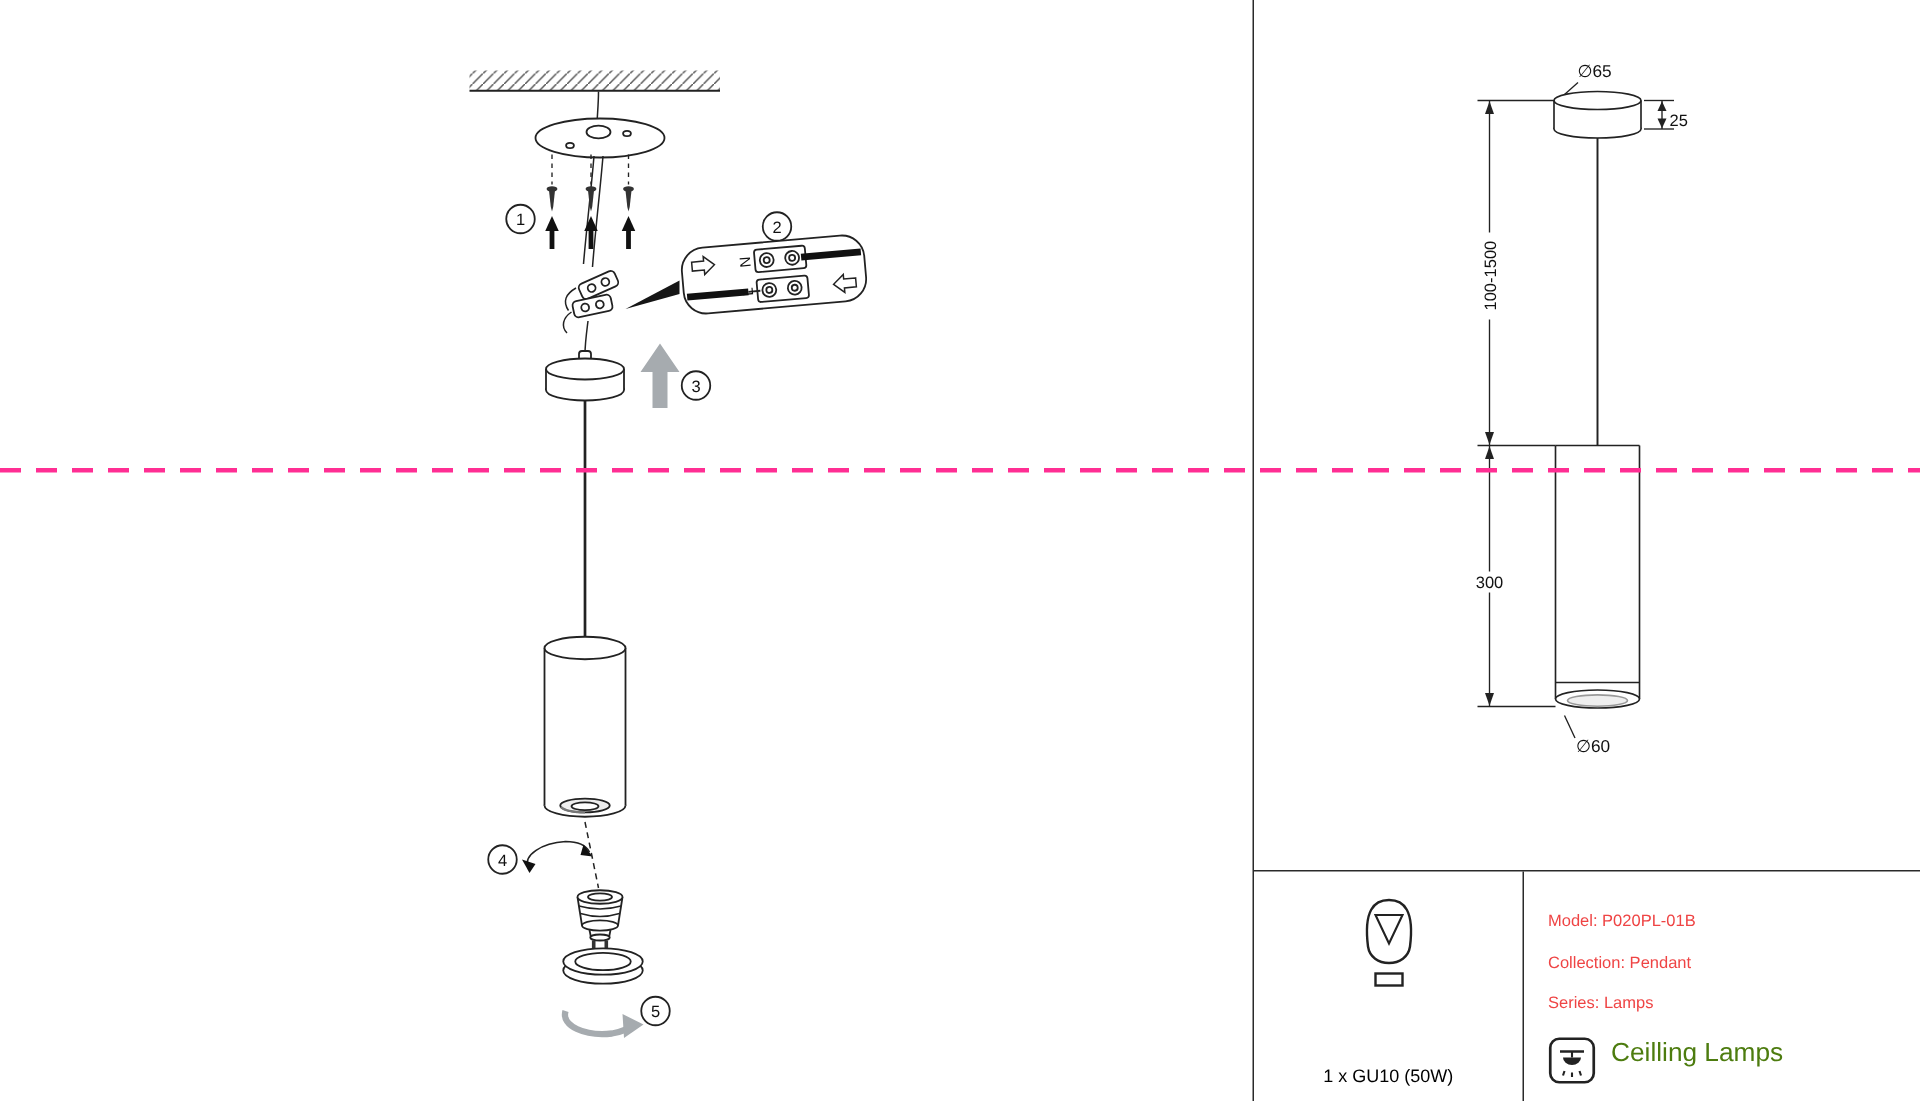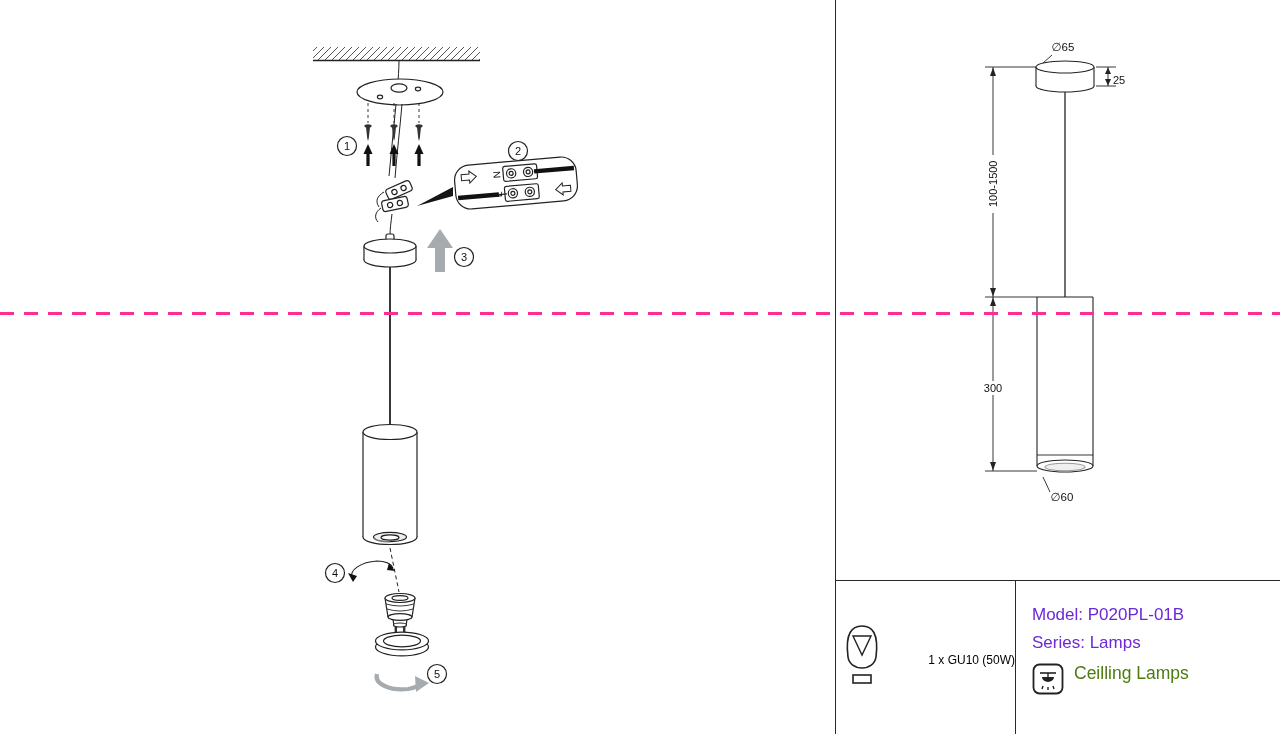--- a/index.html
+++ b/index.html
@@ -16,7 +16,7 @@
         padding:14px 0 10px 0;}
   .bulb-label{font-size:12px;color:#000;}
   .cell-spec{flex:1;box-sizing:border-box;padding:20px 0 0 16px;}
-  .spec-line{font-size:17px;line-height:27.5px;color:#6d28d9;}
+  .spec-line{font-size:11px;line-height:27.5px;color:#ef4444;}
   .spec-cat{display:flex;gap:10px;margin-top:7px;font-size:17.5px;color:#4d7c0f;}
 </style>
 </head>

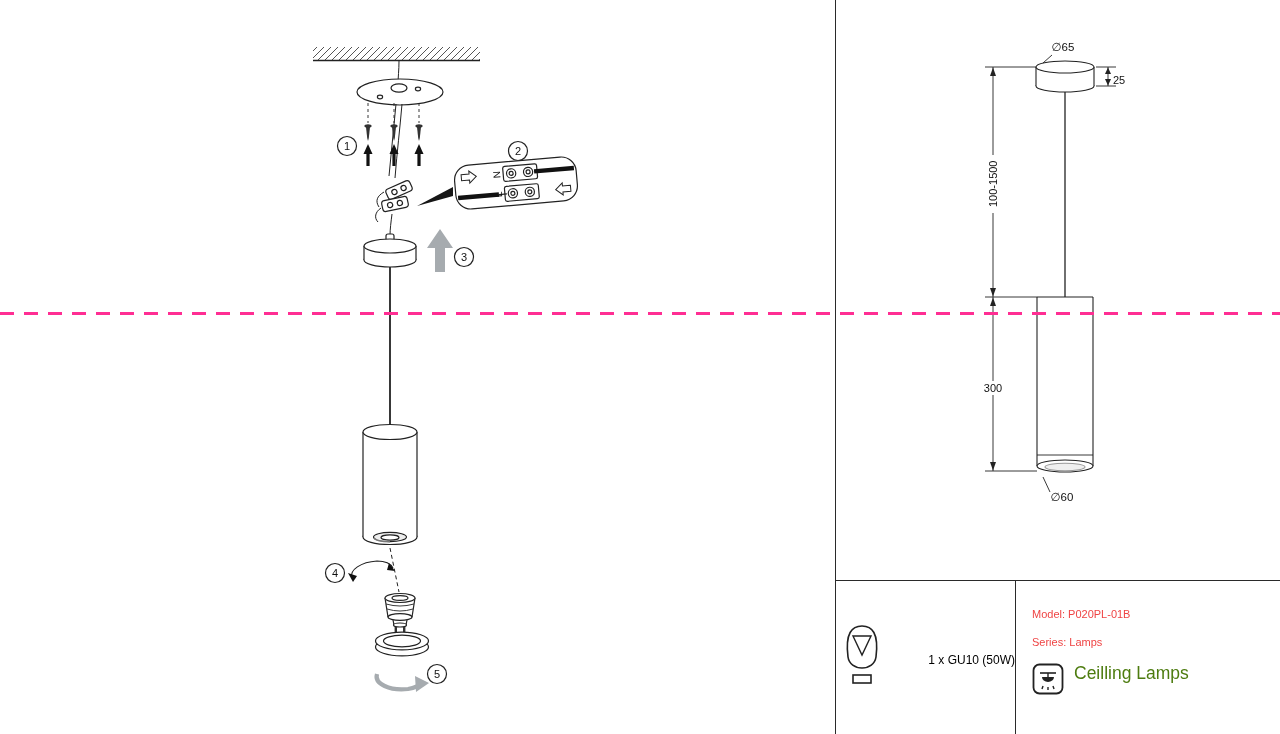--- a/index.html
+++ b/index.html
@@ -264,6 +264,7 @@
     </div>
     <div class="cell-spec">
       <div class="spec-line">Model: P020PL-01B</div>
+      <div class="spec-line">Collection: Pendant</div>
       <div class="spec-line">Series: Lamps</div>
       <div class="spec-cat">
         <svg width="32" height="32" viewBox="0 0 32 32">

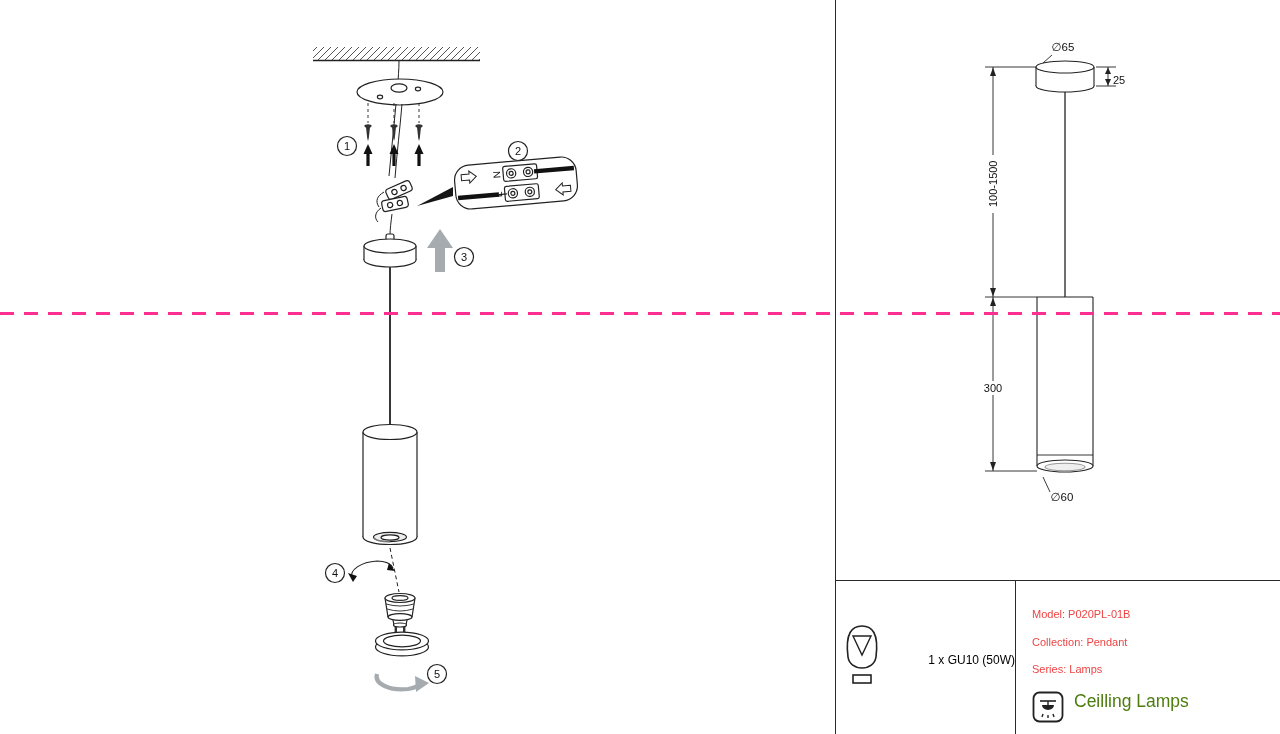--- a/index.html
+++ b/index.html
@@ -12,7 +12,7 @@
   .info-box{position:absolute;left:836px;top:580px;width:444px;height:154px;z-index:4;
         border-top:1px solid #2a2a2a;display:flex;background:#fff;box-sizing:border-box;}
   .cell-bulb{width:180px;border-right:1px solid #2a2a2a;box-sizing:border-box;
-        display:flex;align-items:center;justify-content:space-between;
+        display:flex;flex-direction:column;align-items:center;justify-content:space-between;
         padding:14px 0 10px 0;}
   .bulb-label{font-size:12px;color:#000;}
   .cell-spec{flex:1;box-sizing:border-box;padding:20px 0 0 16px;}

